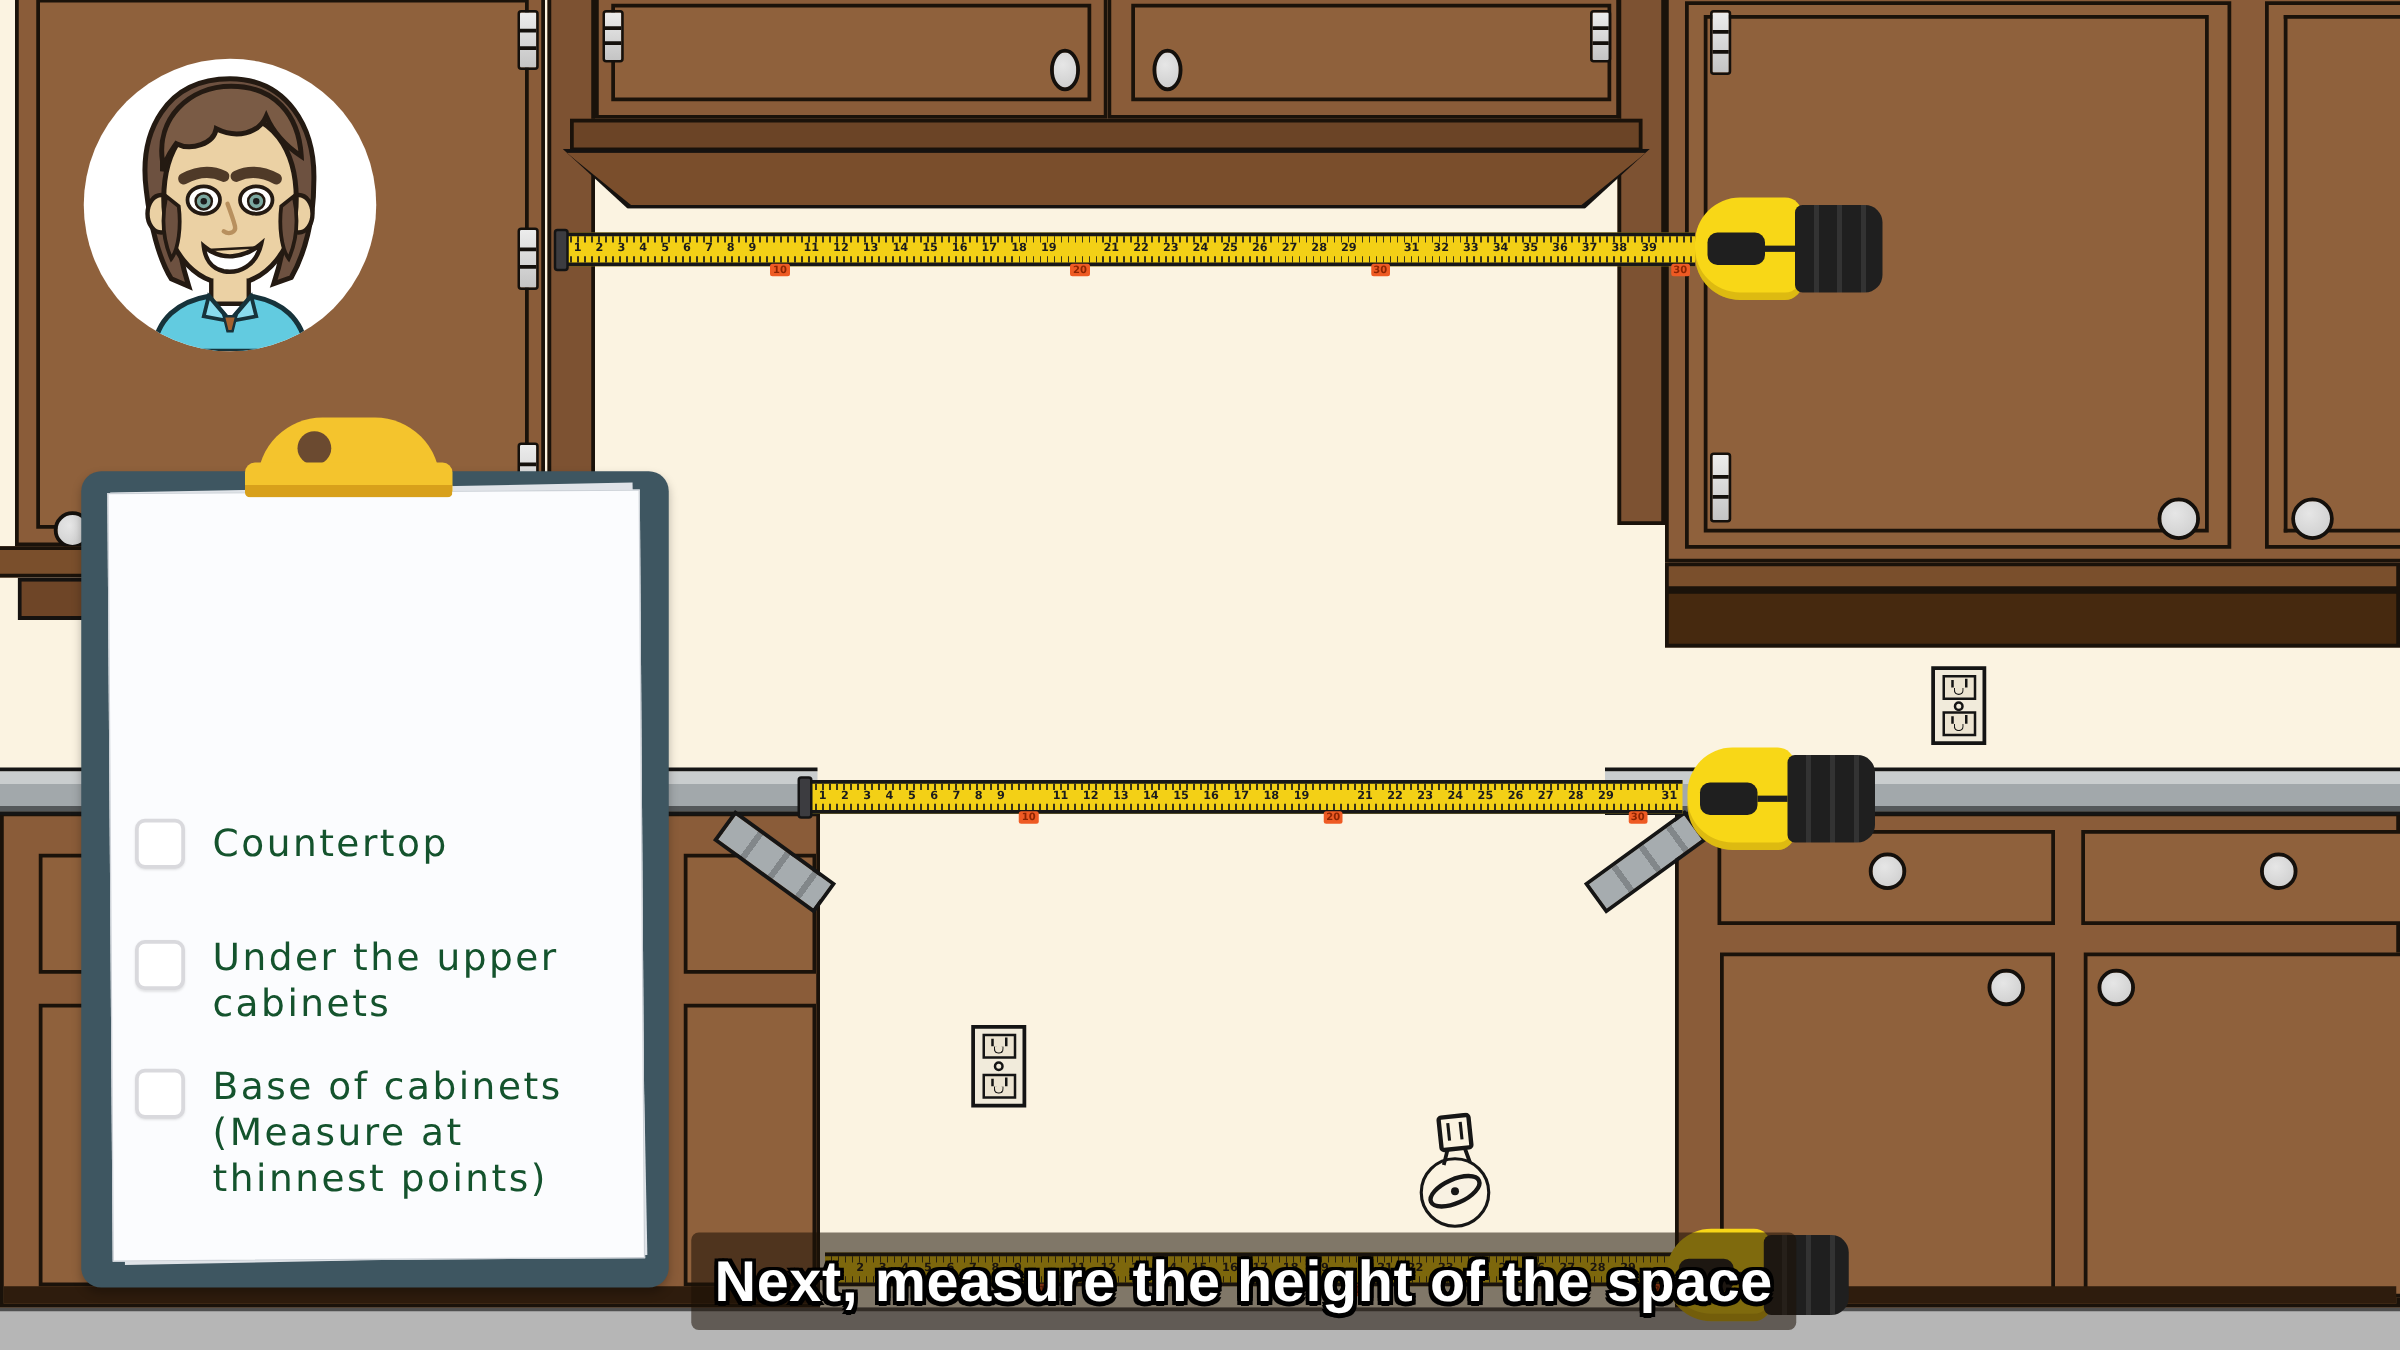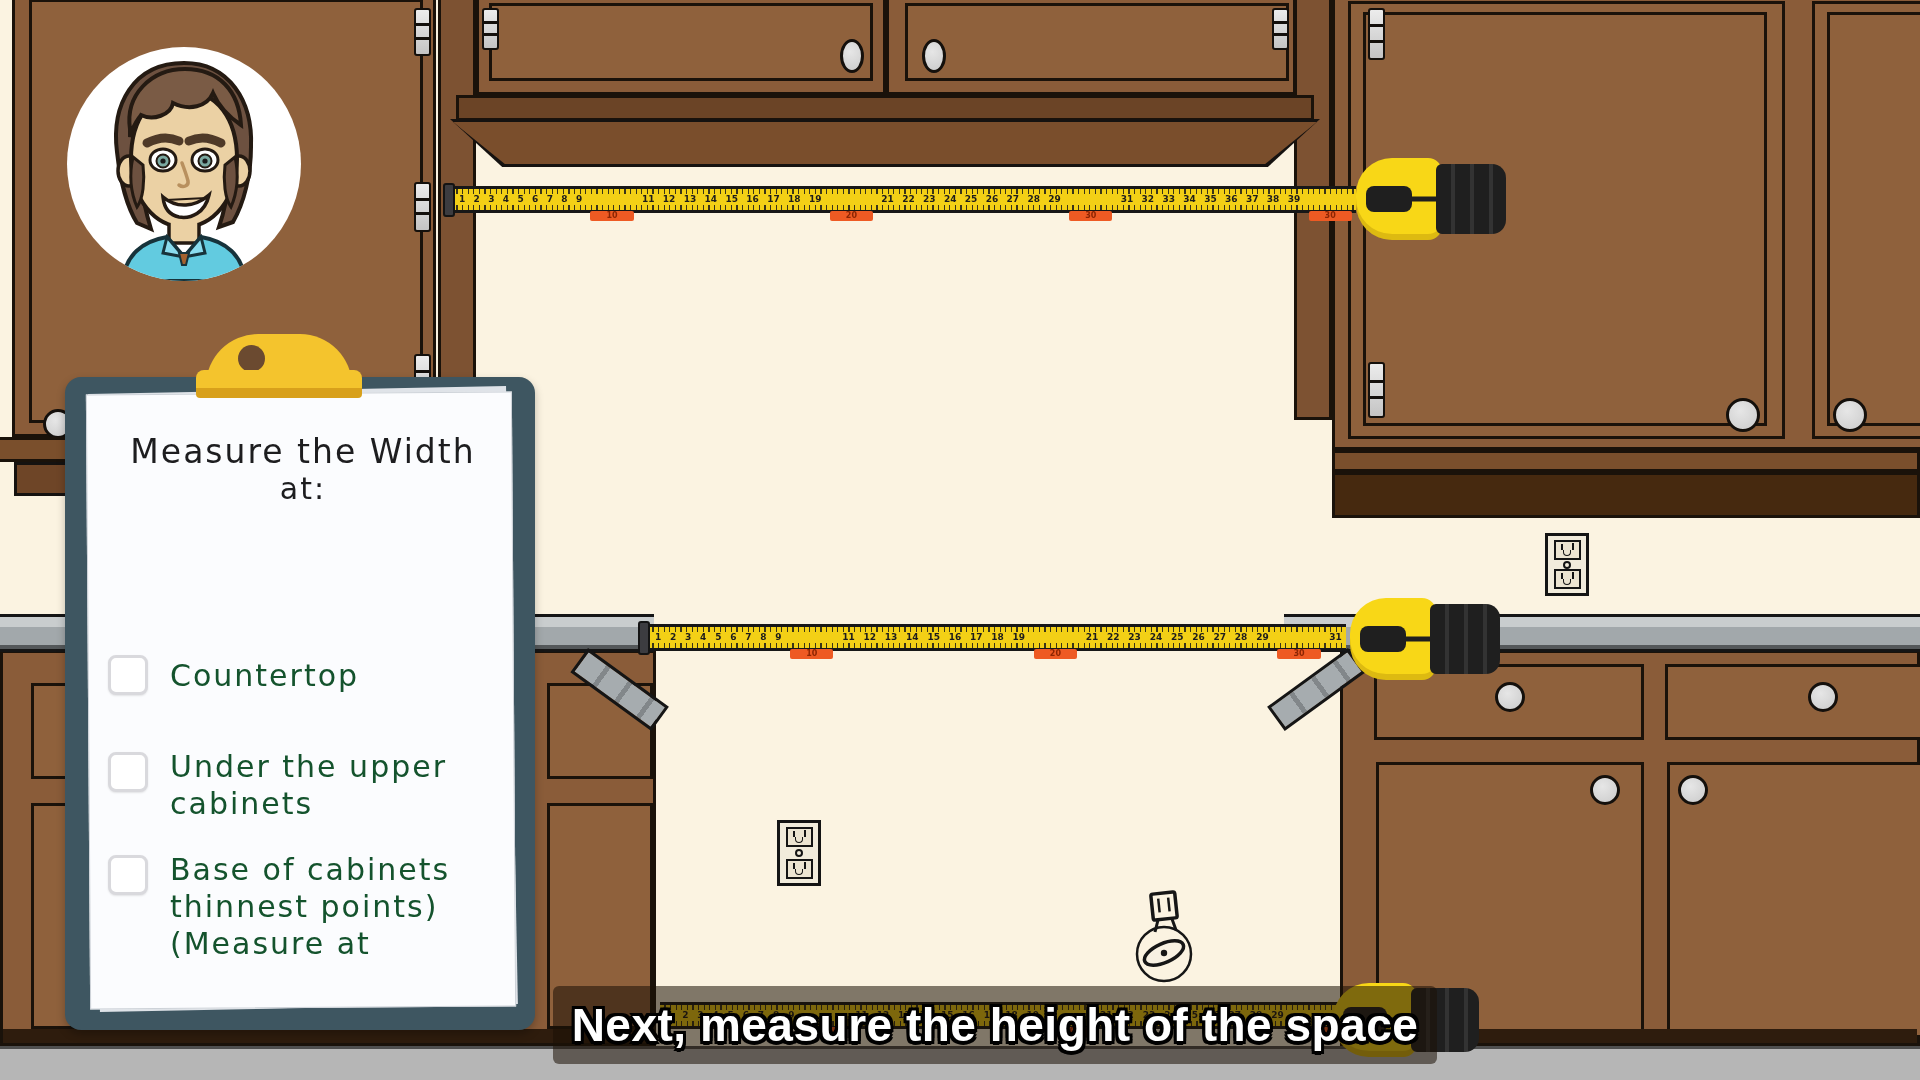--- a/index.html
+++ b/index.html
@@ -32,7 +32,7 @@
       justify-content:space-between;align-items:center;
       font:700 9px "DejaVu Sans",sans-serif;color:#1c1c1c;}
   .nums span{line-height:1}
-  .nums span.dec{background:#ee5a23;color:#8c2503;padding:1px 16px;border-radius:2px;font-size:8px;margin-top:32px;}
+  .nums span.dec{background:#ee5a23;color:#8c2503;padding:1px 2px;border-radius:2px;font-size:8px;margin-top:32px;}
   .hook{width:12px;height:34px;background:#3c3c40;border:2px solid #141414;border-radius:3px;}
   .tfront{position:absolute;background:#f8d717;border-radius:36px 14px 14px 36px;
       box-shadow:inset 0 -6px 0 rgba(140,100,0,.25);}

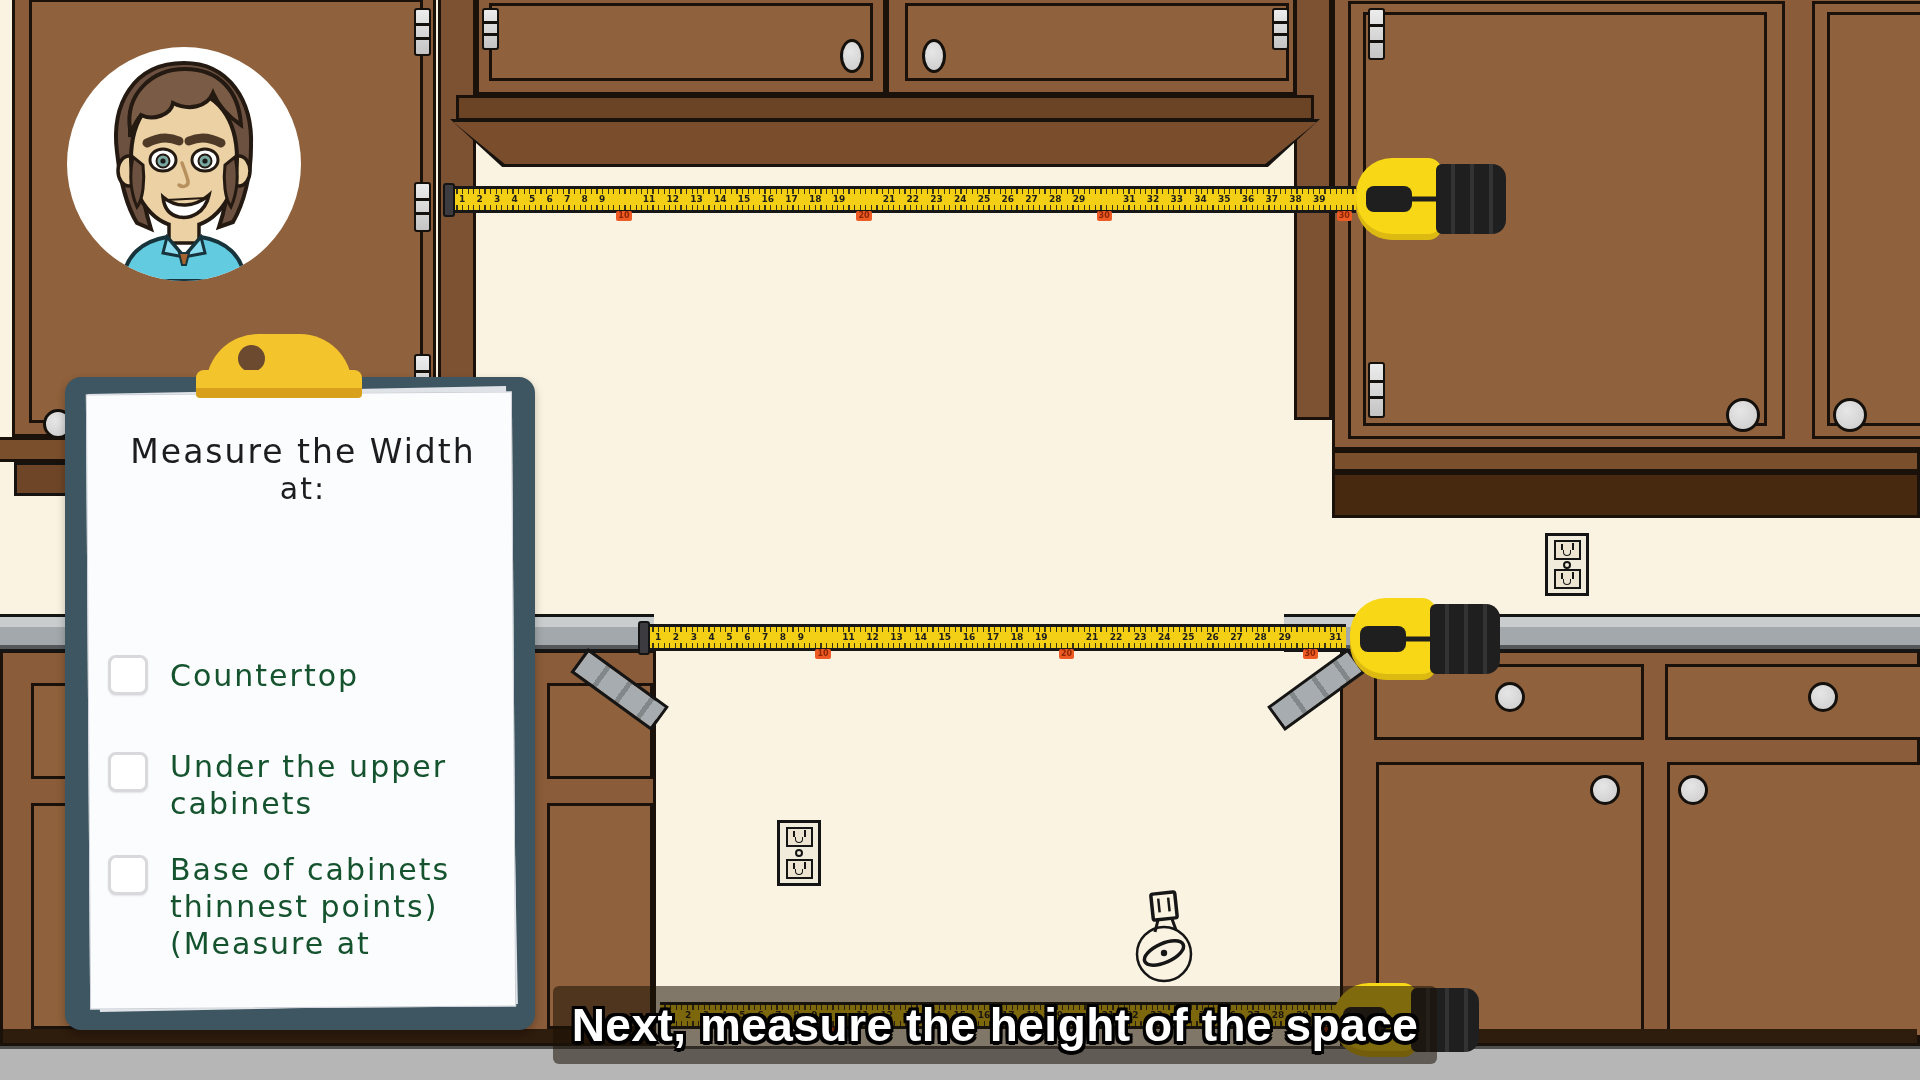--- a/index.html
+++ b/index.html
@@ -359,10 +359,6 @@
   <div class="abs" style="left:238px;top:345px;width:27px;height:27px;border-radius:50%;background:#6b4a30;z-index:8;"></div>
   <div class="abs clip-gold" style="left:196px;top:370px;width:166px;height:28px;border-radius:8px 8px 4px 4px;border-bottom:10px solid #d8a01b;z-index:8;"></div>
 
-  <div class="abs cb-title" style="left:92px;top:432px;width:422px;z-index:8;">
-    <div>Measure the Width</div>
-    <div style="font-size:30px;">at:</div>
-  </div>
 
   <div class="abs" style="left:108px;top:655px;z-index:8;">
     <div class="checkbox abs" style="left:0;top:0;"></div>

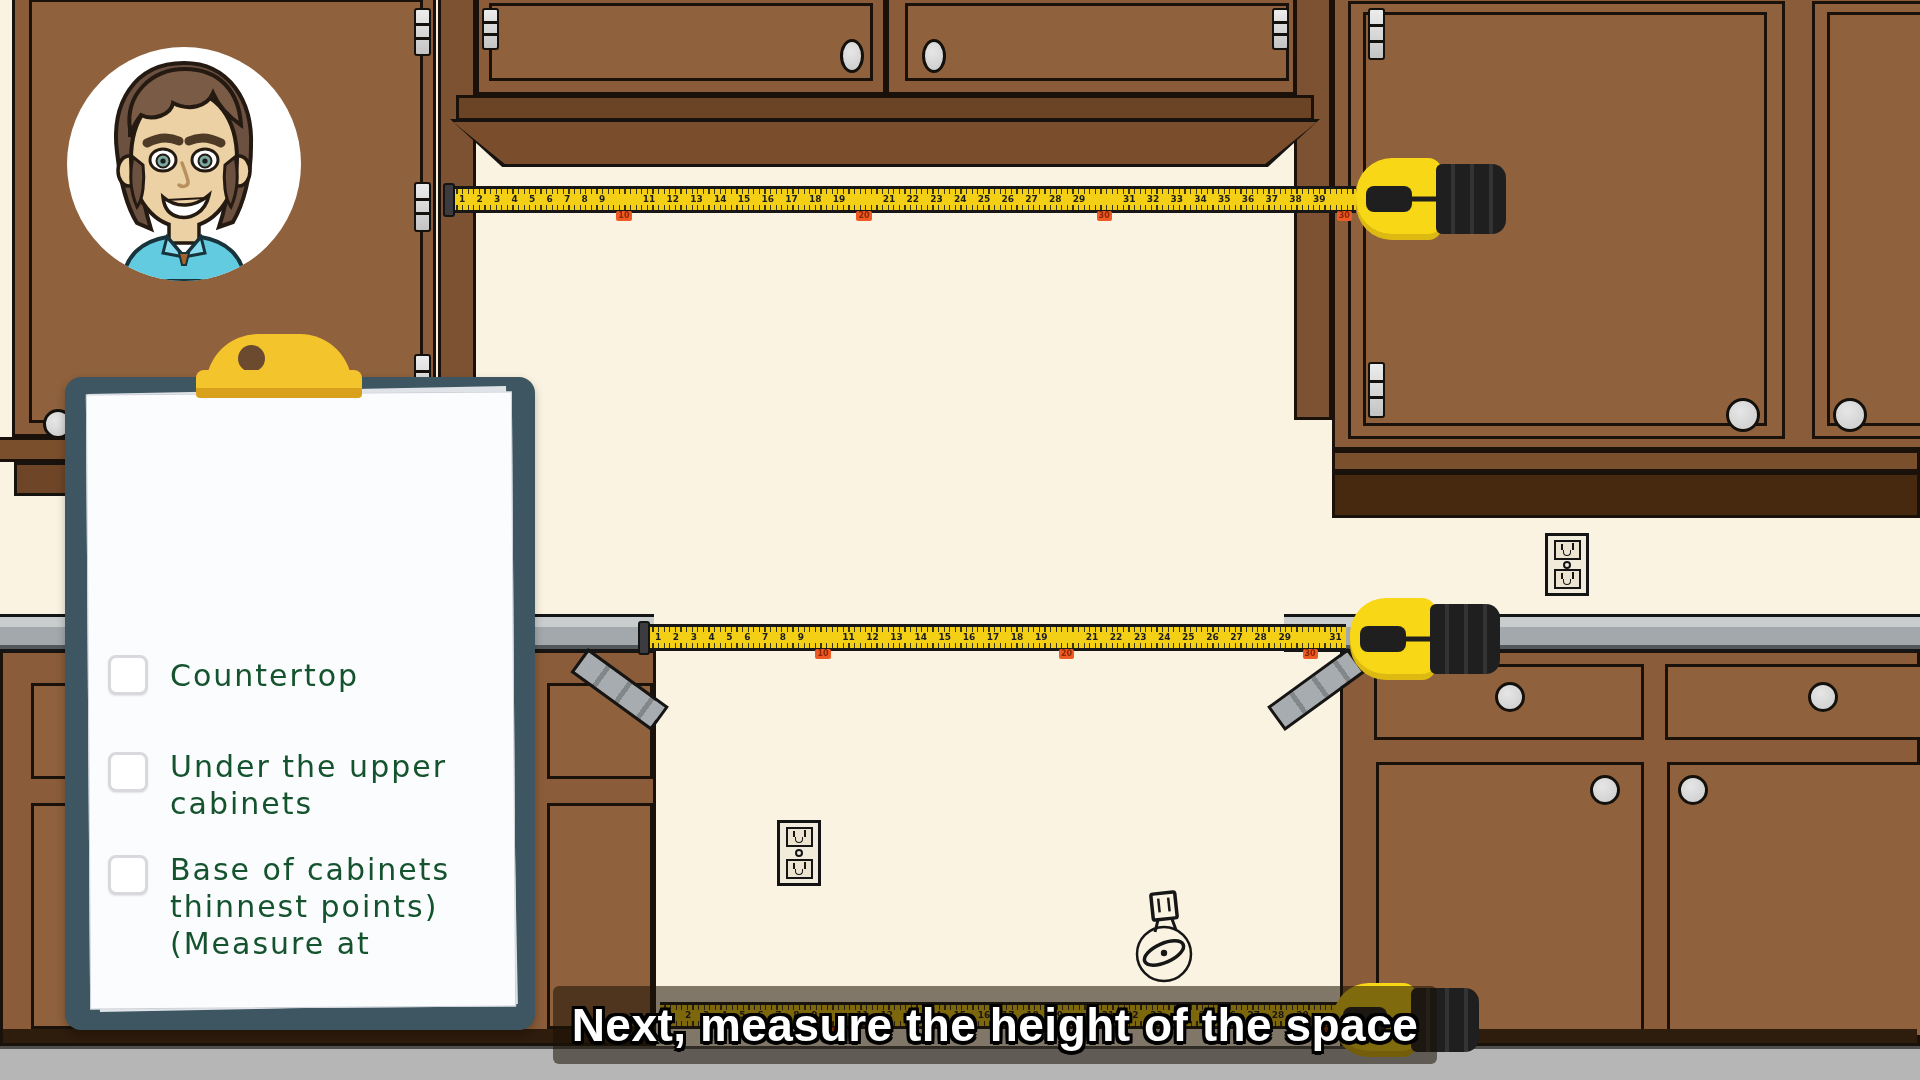--- a/index.html
+++ b/index.html
@@ -377,8 +377,8 @@
     <div class="checkbox abs" style="left:0;top:0;"></div>
     <div class="cb-label abs" style="left:62px;top:-4px;">
       <div>Base of cabinets</div>
+      <div>(Measure at</div>
       <div>thinnest points)</div>
-      <div>(Measure at</div>
     </div>
   </div>
 

